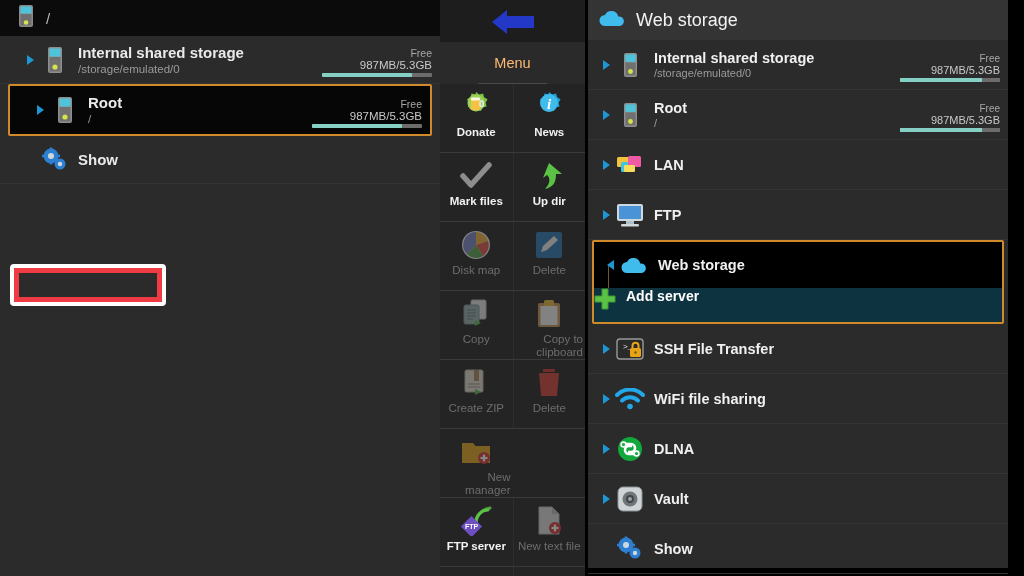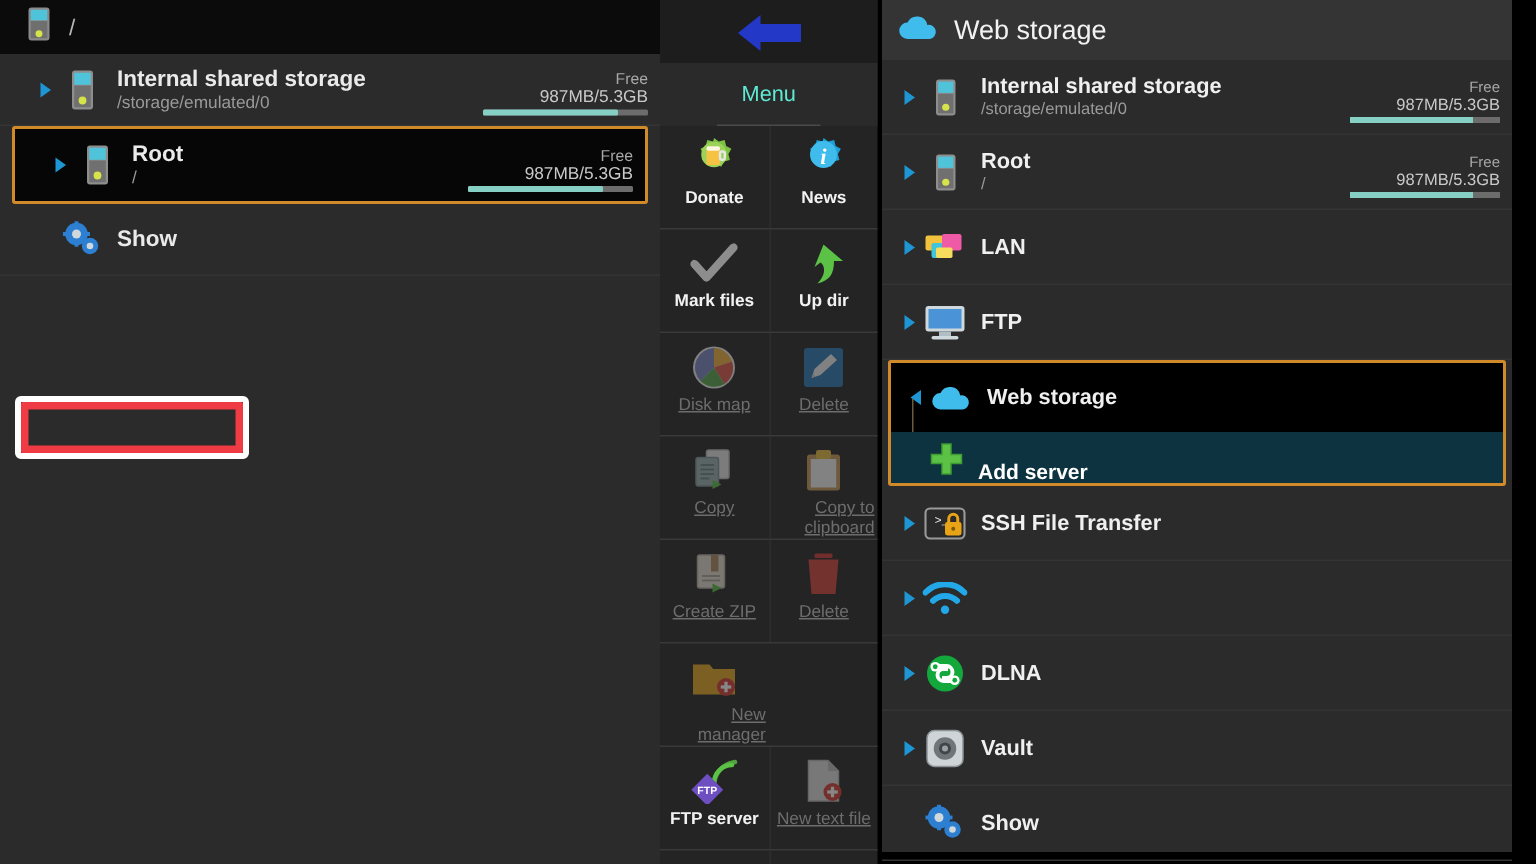--- a/index.html
+++ b/index.html
@@ -66,7 +66,7 @@
     background: #2a2a2a; position: relative;
   }
   #menu-title-bar .mt {
-    color: #5eead4; font-size: 14.5px;
+    color: #fdba74; font-size: 14.5px;
   }
   #menu-title-bar::after {
     content: ""; position: absolute; left: 38px; right: 38px; bottom: 0;

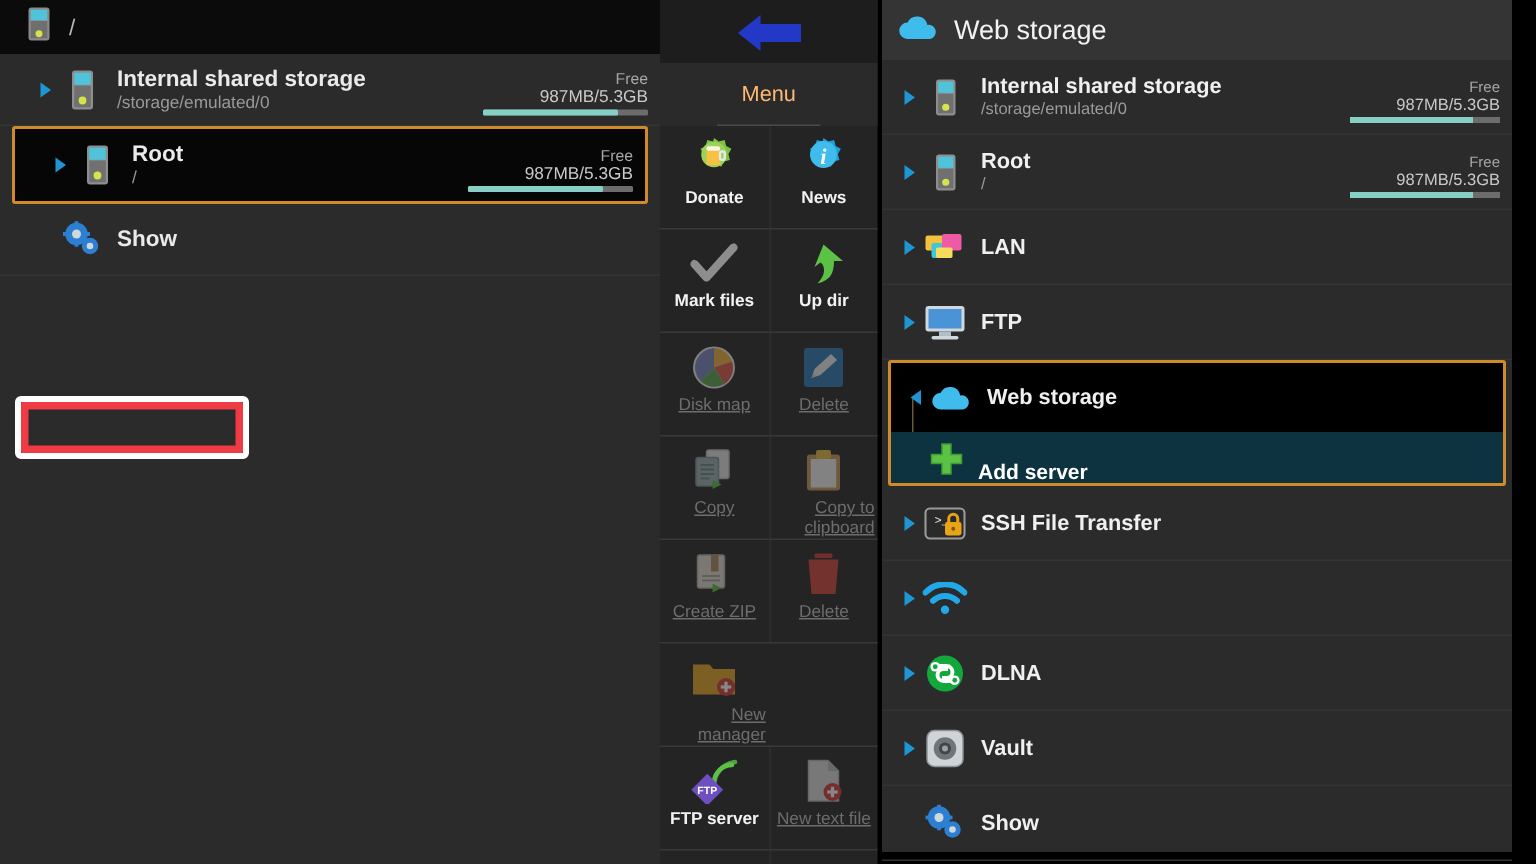--- a/index.html
+++ b/index.html
@@ -85,7 +85,7 @@
     font-size: 11.5px; color: #f2f2f2; text-align: right; line-height: 12.5px;
     font-weight: bold; margin-top: 2px; padding: 0 2px;
   }
-  .mcell.disabled .ml { color: #6d6d6d; font-weight: normal; text-decoration: underline; }
+  .mcell.disabled .ml { color: #6d6d6d; font-weight: normal; }
   .mcell.disabled .mi { opacity: .45; }
   .mrow.clipped { height: 18px; overflow: hidden; }
   .mrow.clipped .mcell { height: 68px; }

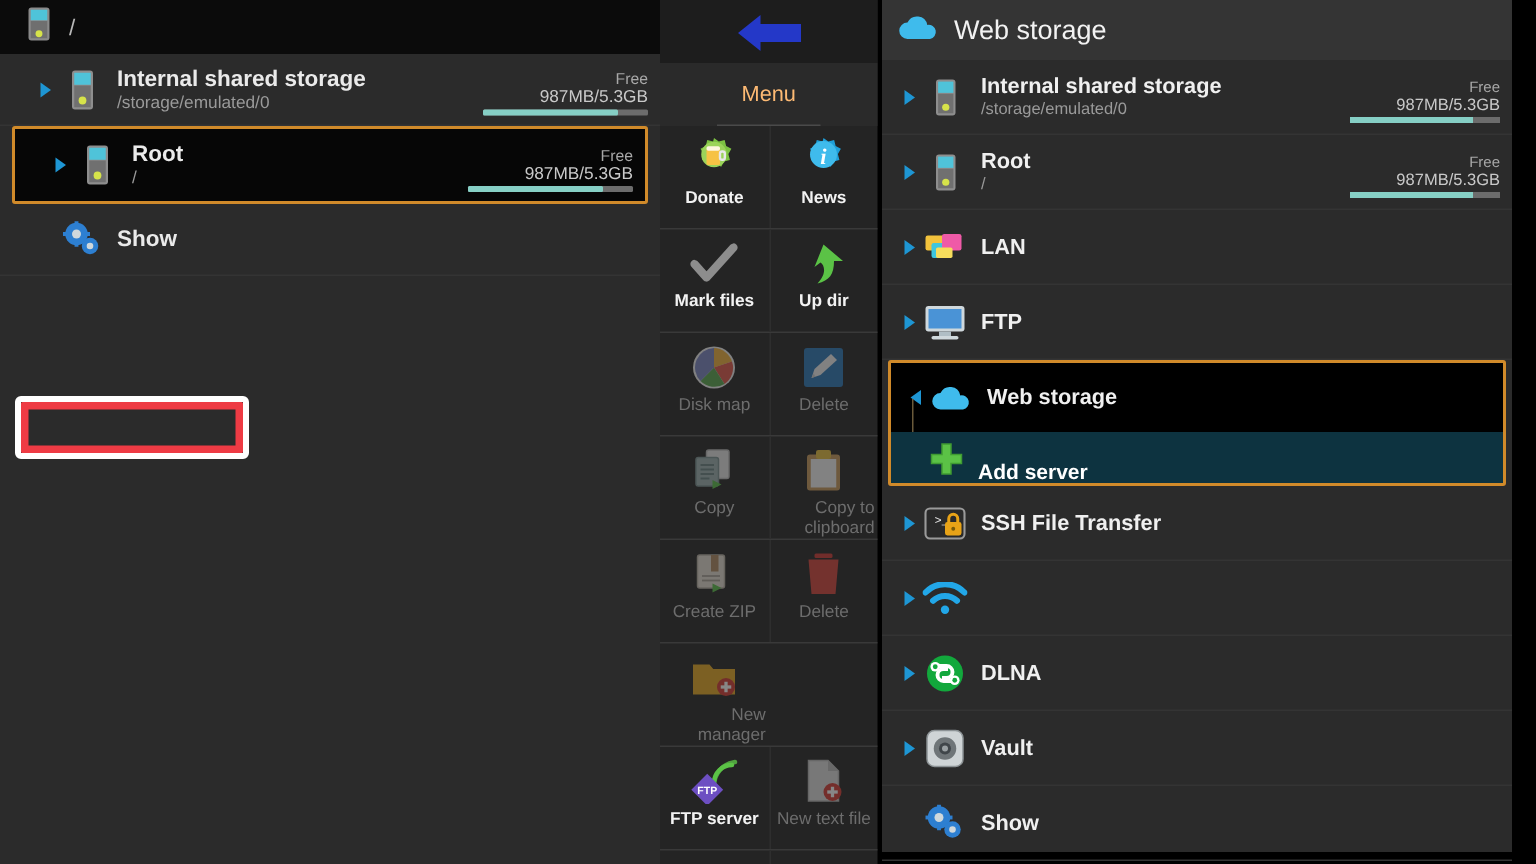--- a/index.html
+++ b/index.html
@@ -125,7 +125,7 @@
   }
   #ws-row .rrow-title { font-size: 14.5px; }
   #addserver-row {
-    height: 34px; background: #0d3340; display: flex; align-items: flex-end; padding-left: 26px;
+    height: 34px; background: #0d3340; display: flex; align-items: flex-start; 
     position: relative;
   }
   #addserver-label { color: #ffffff; font-size: 14px; font-weight: bold; }

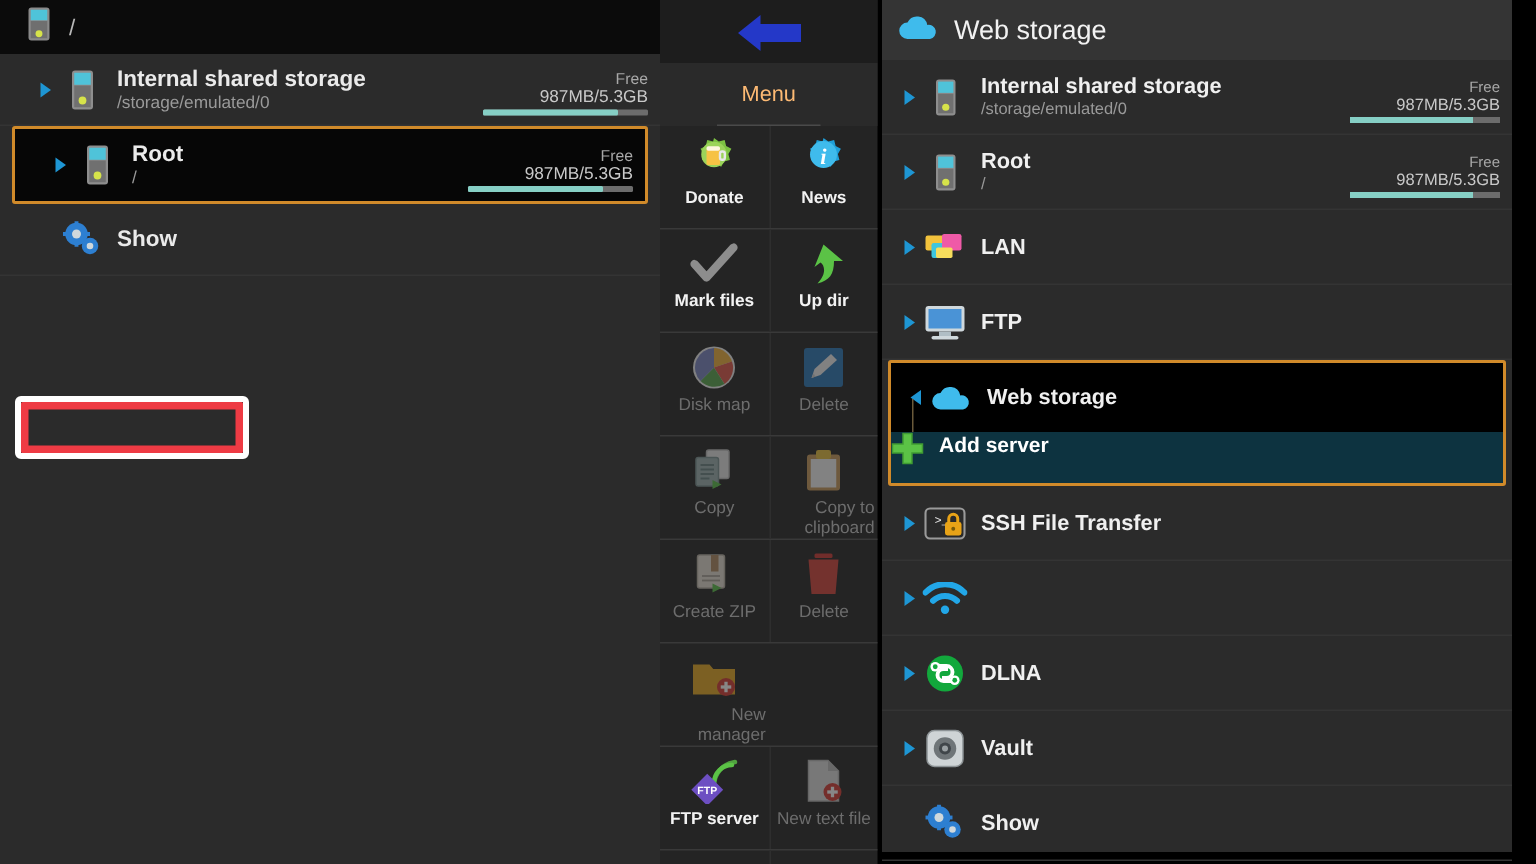--- a/index.html
+++ b/index.html
@@ -599,6 +599,9 @@
           <circle cx="15" cy="18.5" r="2.8" fill="#22a7e8"></circle>
         </svg>
       </div>
+      <div class="rrow-texts">
+        <div class="rrow-title">WiFi file sharing</div>
+      </div>
     </div>
 
     <div class="rrow">

